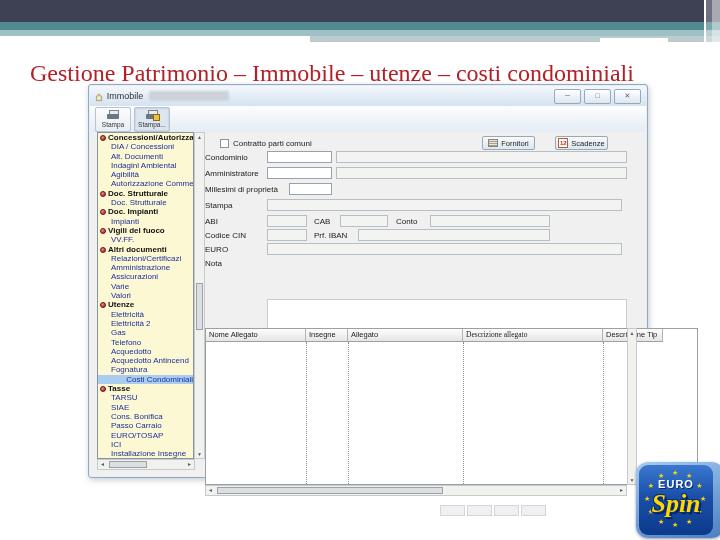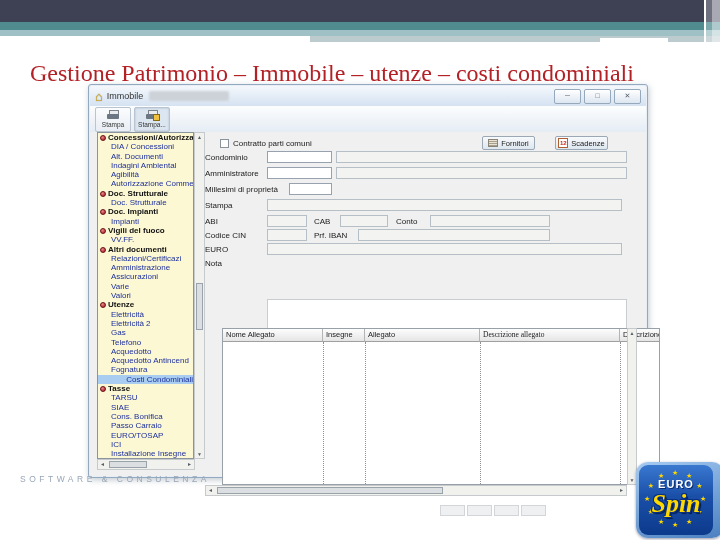--- a/index.html
+++ b/index.html
@@ -94,8 +94,8 @@
   .nota{position:absolute;left:177px;top:167px;width:360px;height:30px;background:#fff;
       border:1px solid #c8cdd2;resize:none;box-sizing:border-box;font-size:8px;}
   
-  .tbl{position:absolute;left:115px;top:196px;width:438px;height:157px;background:#fff;
-      border:1px solid #98a0a8;box-sizing:border-box;overflow:hidden;margin-left:17px;}
+  .tbl{position:absolute;left:115px;top:196px;width:493px;height:157px;background:#fff;
+      border:1px solid #98a0a8;box-sizing:border-box;overflow:hidden;}
   .tbl-head{position:absolute;left:0;top:0;width:460px;height:13px;display:flex;}
   .thcell{box-sizing:border-box;flex:none;border-right:1px solid #b4b4b4;border-bottom:1px solid #a0a0a0;
       background:linear-gradient(#fdfdfd,#e5e5e5);font-size:7.5px;line-height:12px;padding-left:3px;

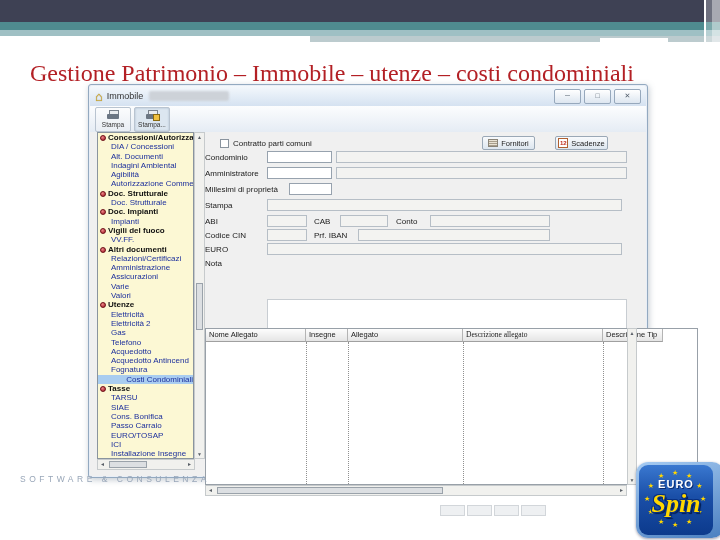--- a/index.html
+++ b/index.html
@@ -305,7 +305,6 @@
   </div>
 
   <div class="tek">
-    <div class="tek-tag">SOFTWARE &amp; CONSULENZA</div>
   </div>
 
   <div class="espin">

